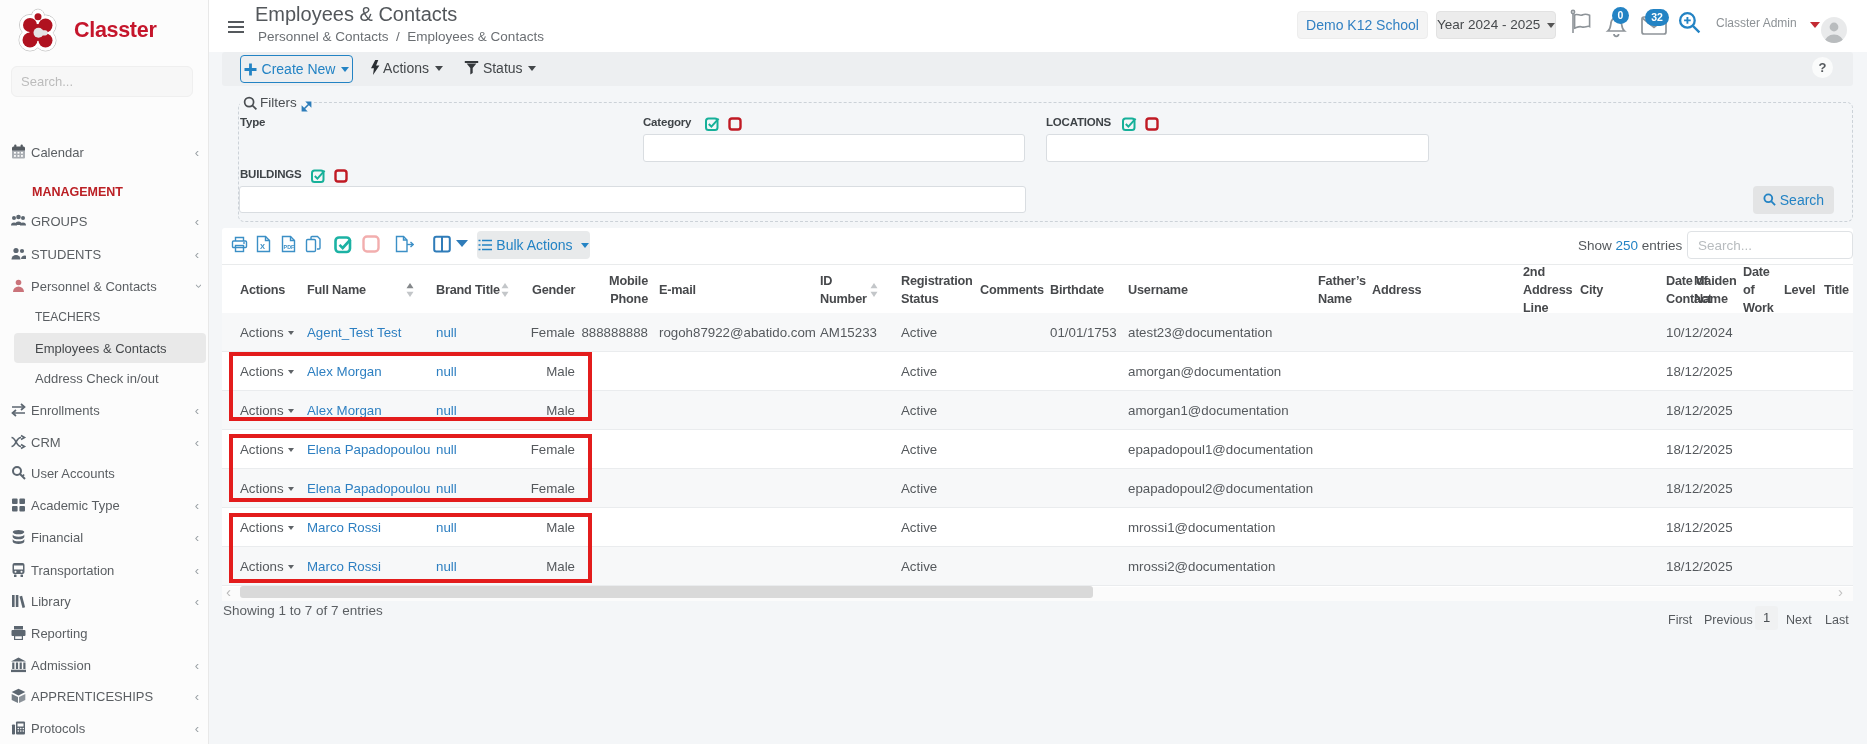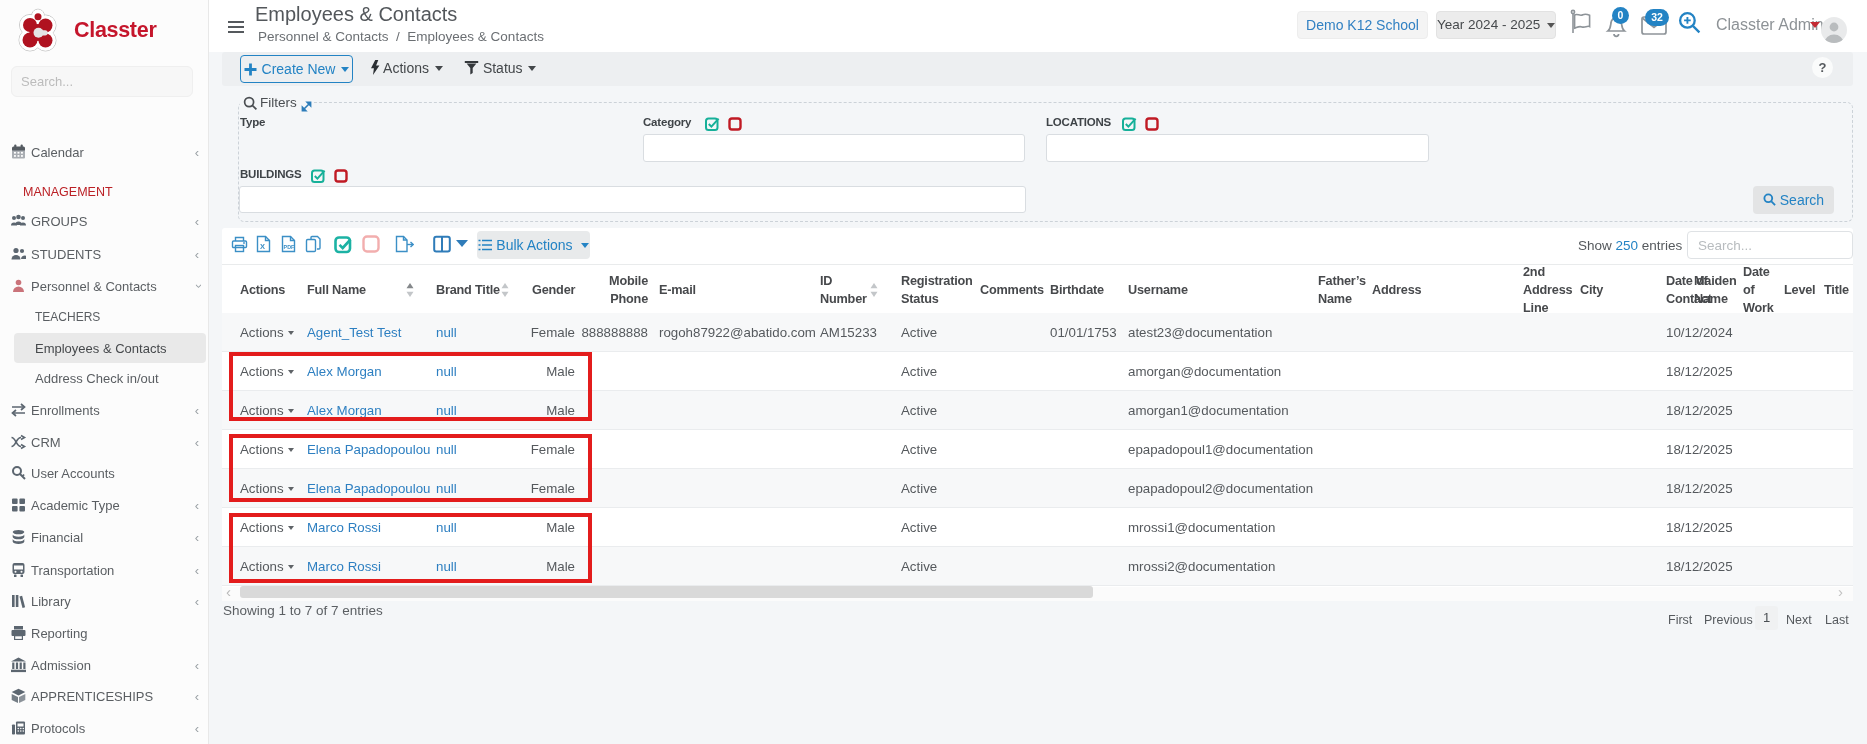--- a/index.html
+++ b/index.html
@@ -77,7 +77,7 @@
           <path d="M10 6.8 v6.4 M6.8 10 h6.4" stroke-width="1.8"></path>
         </g>
       </svg>
-    <div class="abs" style="left:1507px;top:16px;font-size:16px;color:#8d9296">Classter Admin</div>
+    <div class="abs" style="left:1507px;top:16px;font-size:12px;color:#8d9296">Classter Admin</div>
     <div class="abs" style="left:1601px;top:22px;width:0;height:0;border-left:5px solid transparent;border-right:5px solid transparent;border-top:6px solid #c32a33"></div>
     <div class="abs" style="left:1612px;top:17px;width:26px;height:26px;border-radius:50%;background:#e9eaeb;overflow:hidden">
       <svg width="26" height="26" viewBox="0 0 26 26">

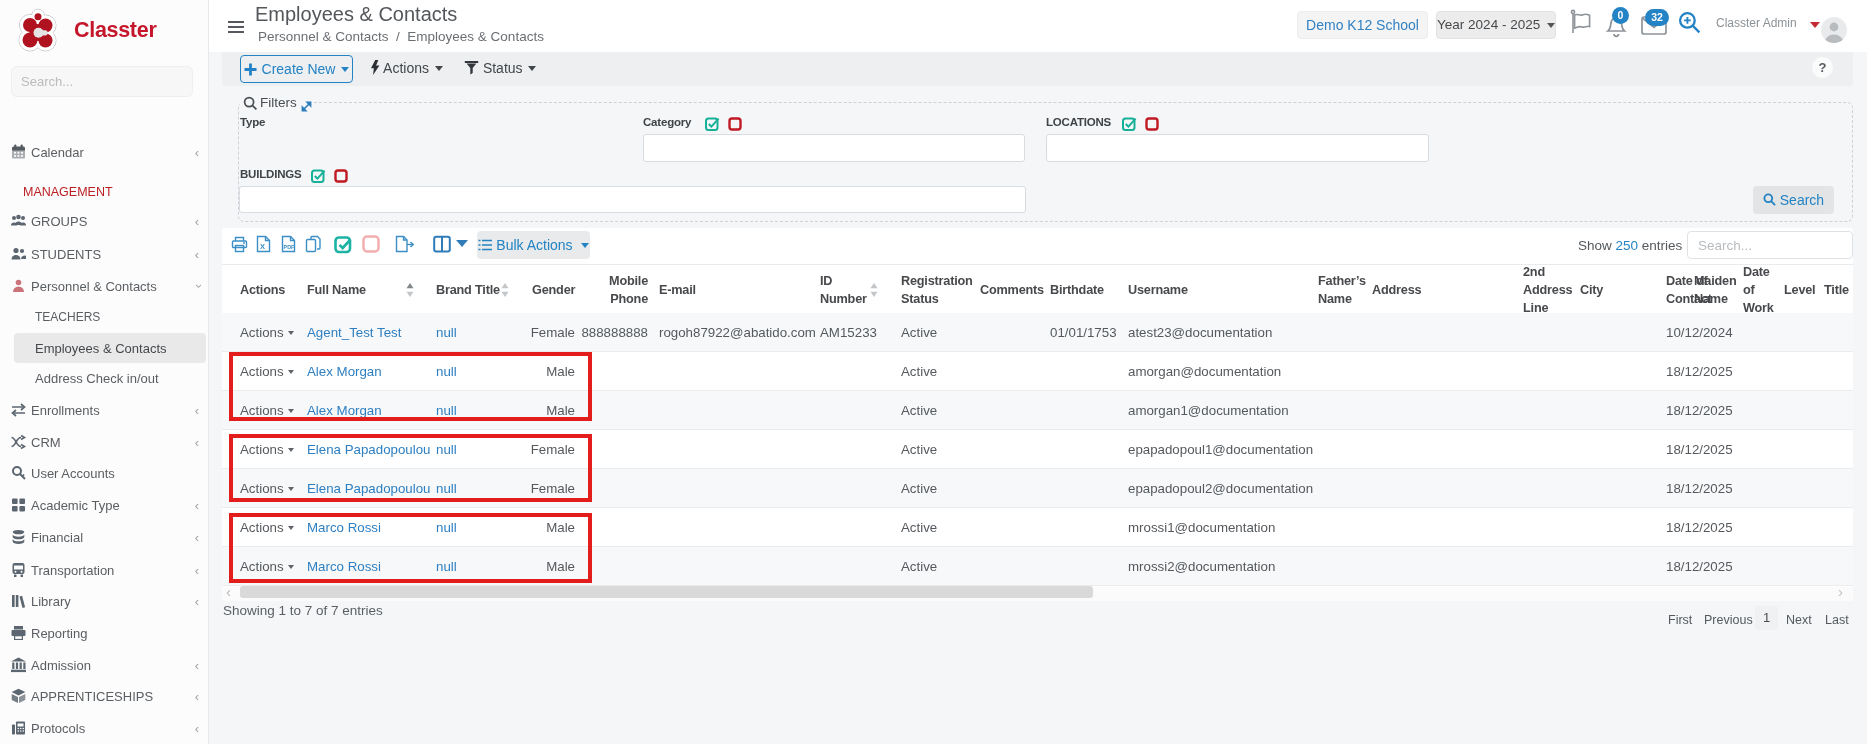--- a/index.html
+++ b/index.html
@@ -413,7 +413,7 @@
       <span class="txt">Calendar</span>
         <span class="chv">‹</span>
     </div>
-    <div class="abs" style="left:23px;top:185px;font-size:12.5px;font-weight:normal;color:#bb2025">MANAGEMENT</div>
+    <div class="abs" style="left:32px;top:185px;font-size:12.5px;font-weight:bold;color:#bb2025">MANAGEMENT</div>
     <div class="mitem" style="top:205px">
       <svg class="ic" viewBox="0 0 17 17">
           <g fill="#5c6670">

